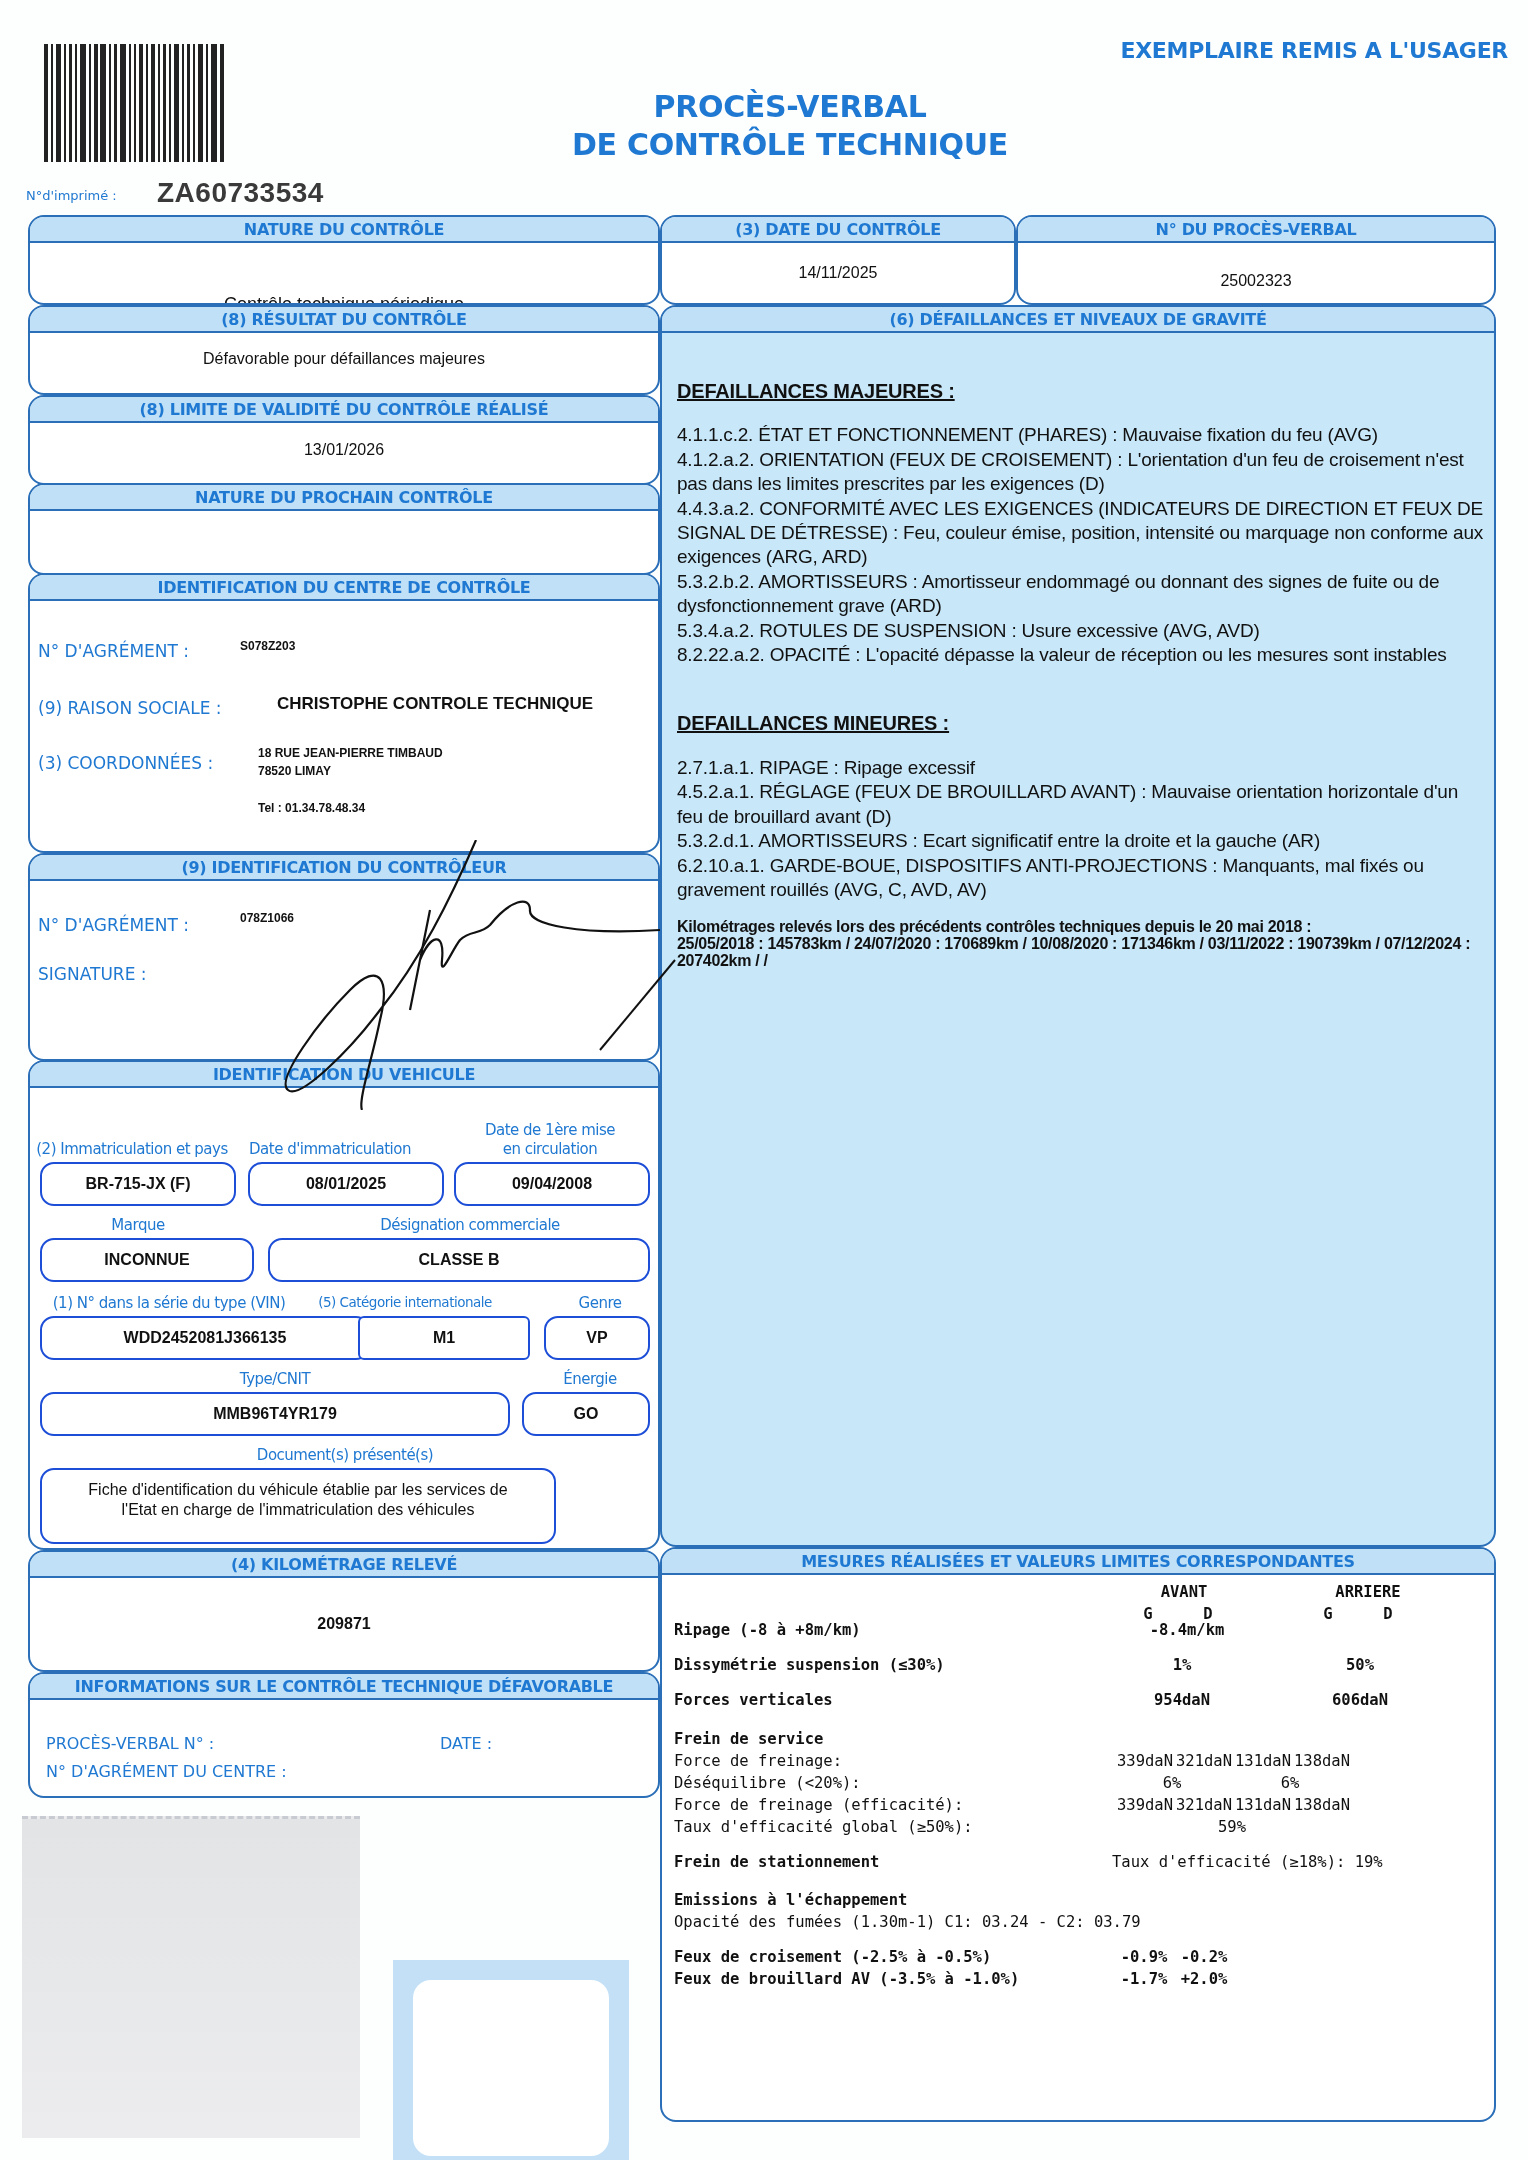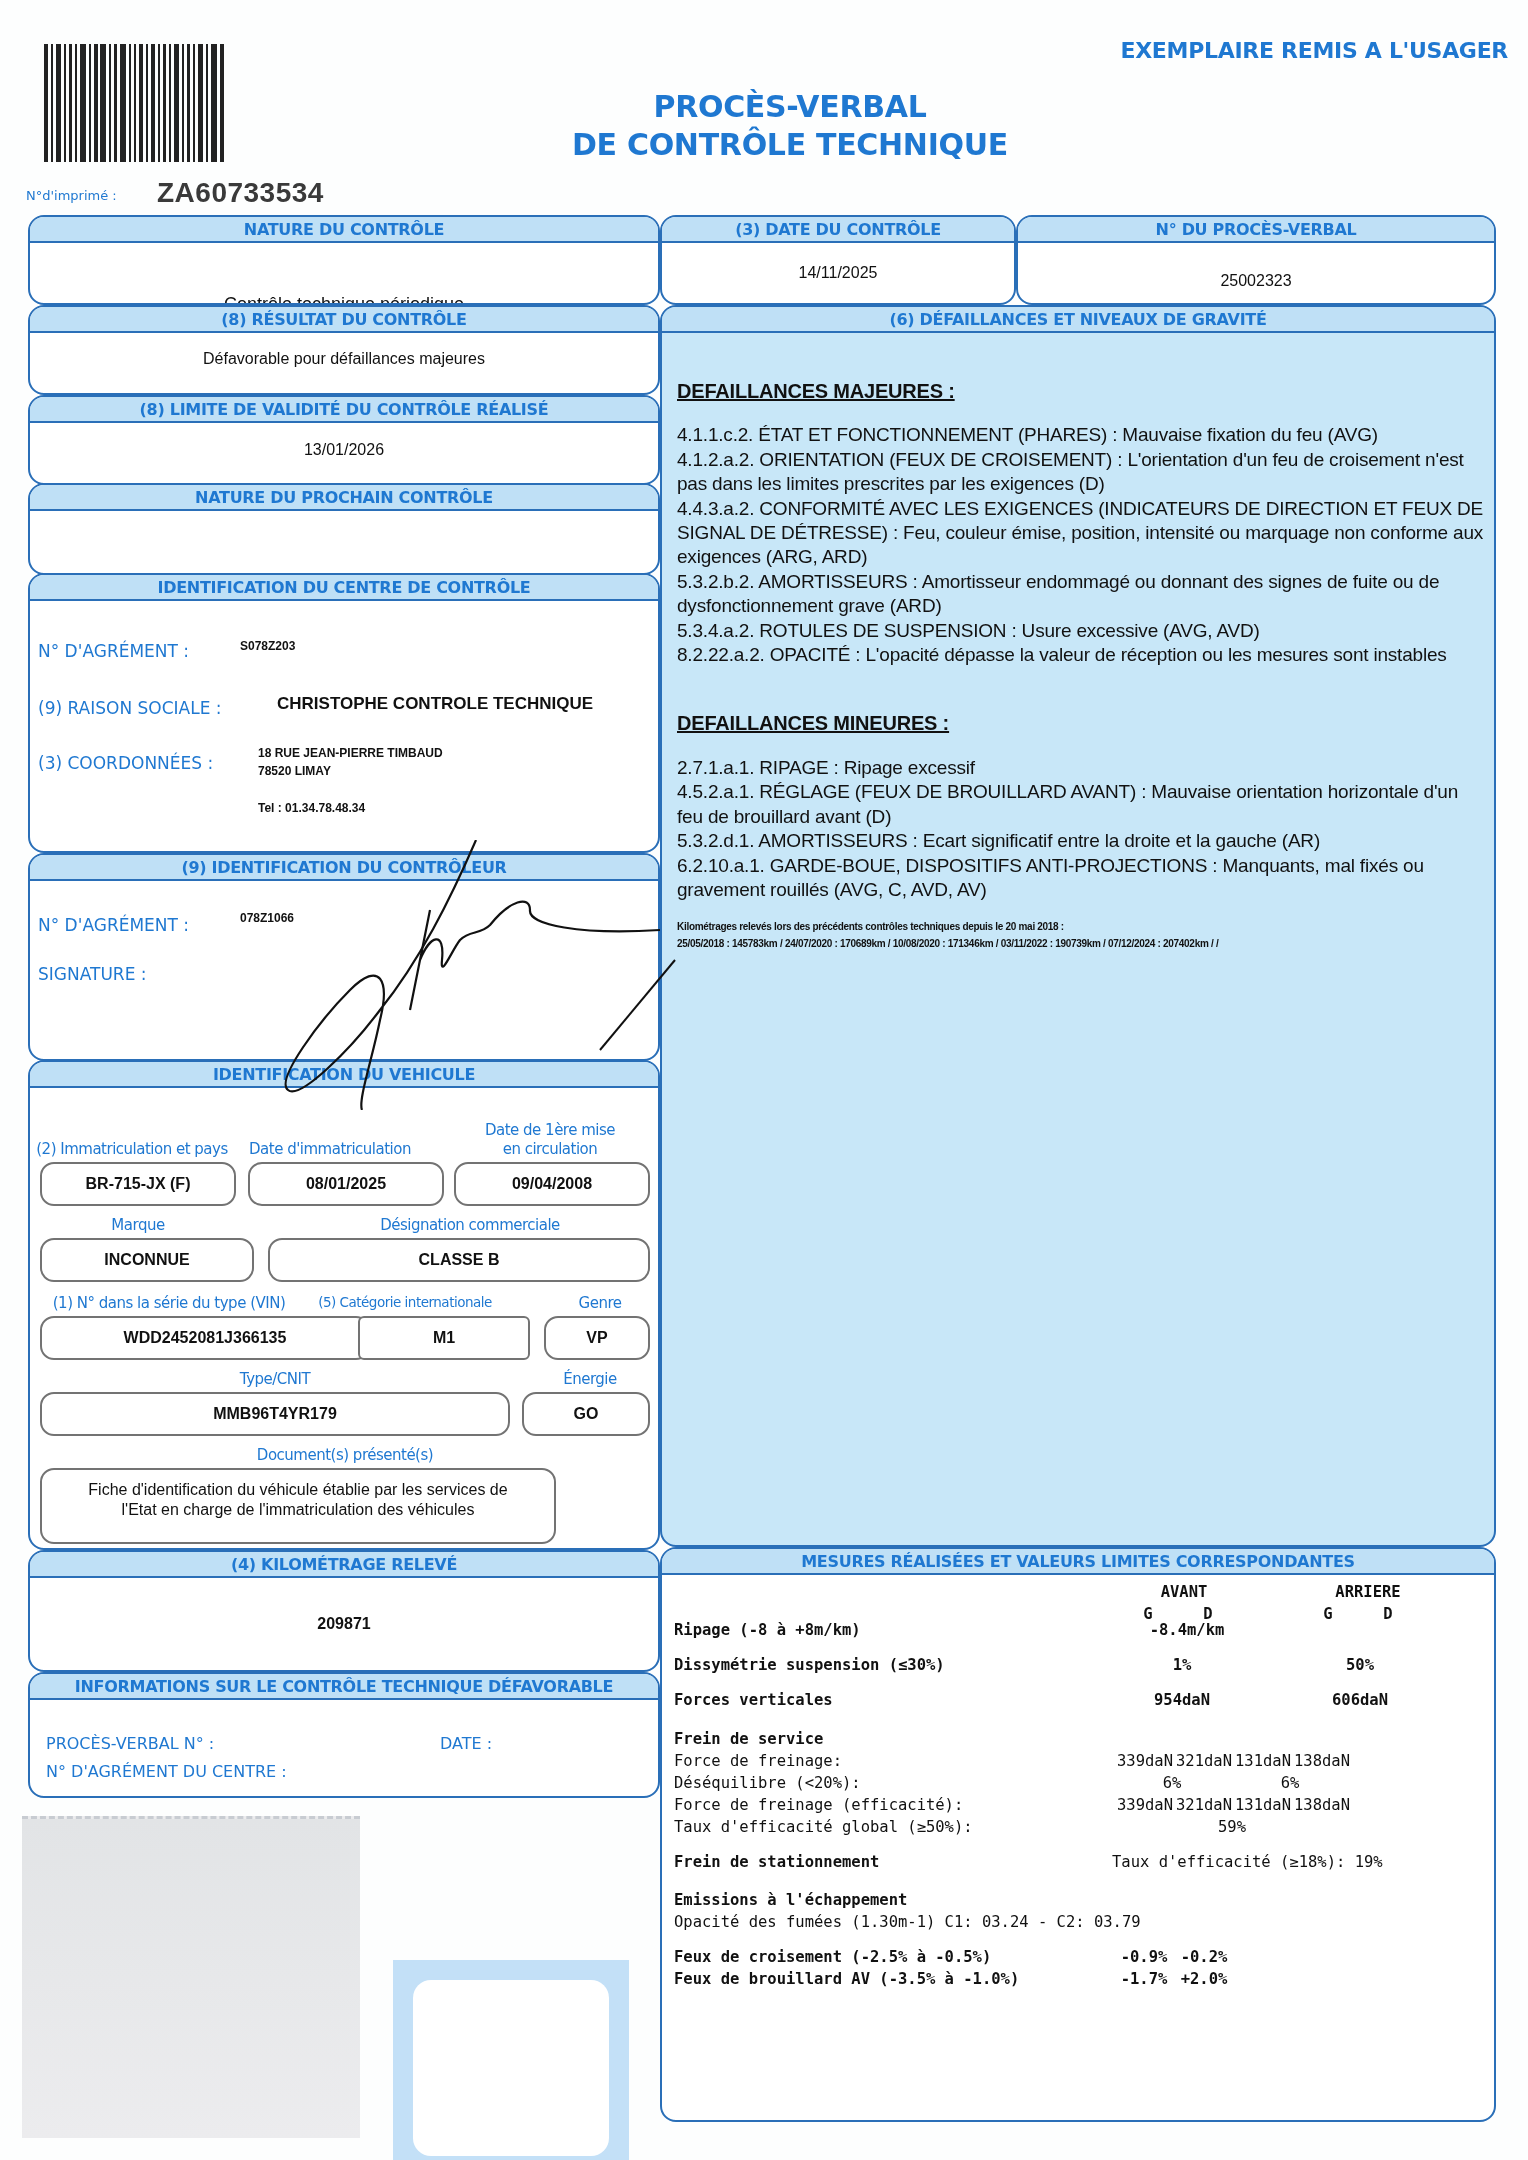--- a/index.html
+++ b/index.html
@@ -26,7 +26,7 @@
   #defects-panel .bb { padding: 46px 14px 0 15px; font-size: 19px; line-height: 24.4px; letter-spacing: -0.2px; }
   .sec-title { font-weight: bold; text-decoration: underline; font-size: 20px; display: inline-block; margin-bottom: 20px; }
   .defect { display: block; }
-  .km-note { font-size: 10px; font-weight: bold; line-height: 17px; margin-top: 16px; letter-spacing: -0.3px; }
+  .km-note { font-size: 16px; font-weight: bold; line-height: 17px; margin-top: 16px; letter-spacing: -0.3px; }
 
   
   #measures .bb { font-family: "DejaVu Sans Mono", monospace; font-size: 15.5px; font-weight: bold; padding: 0 0 0 12px; }

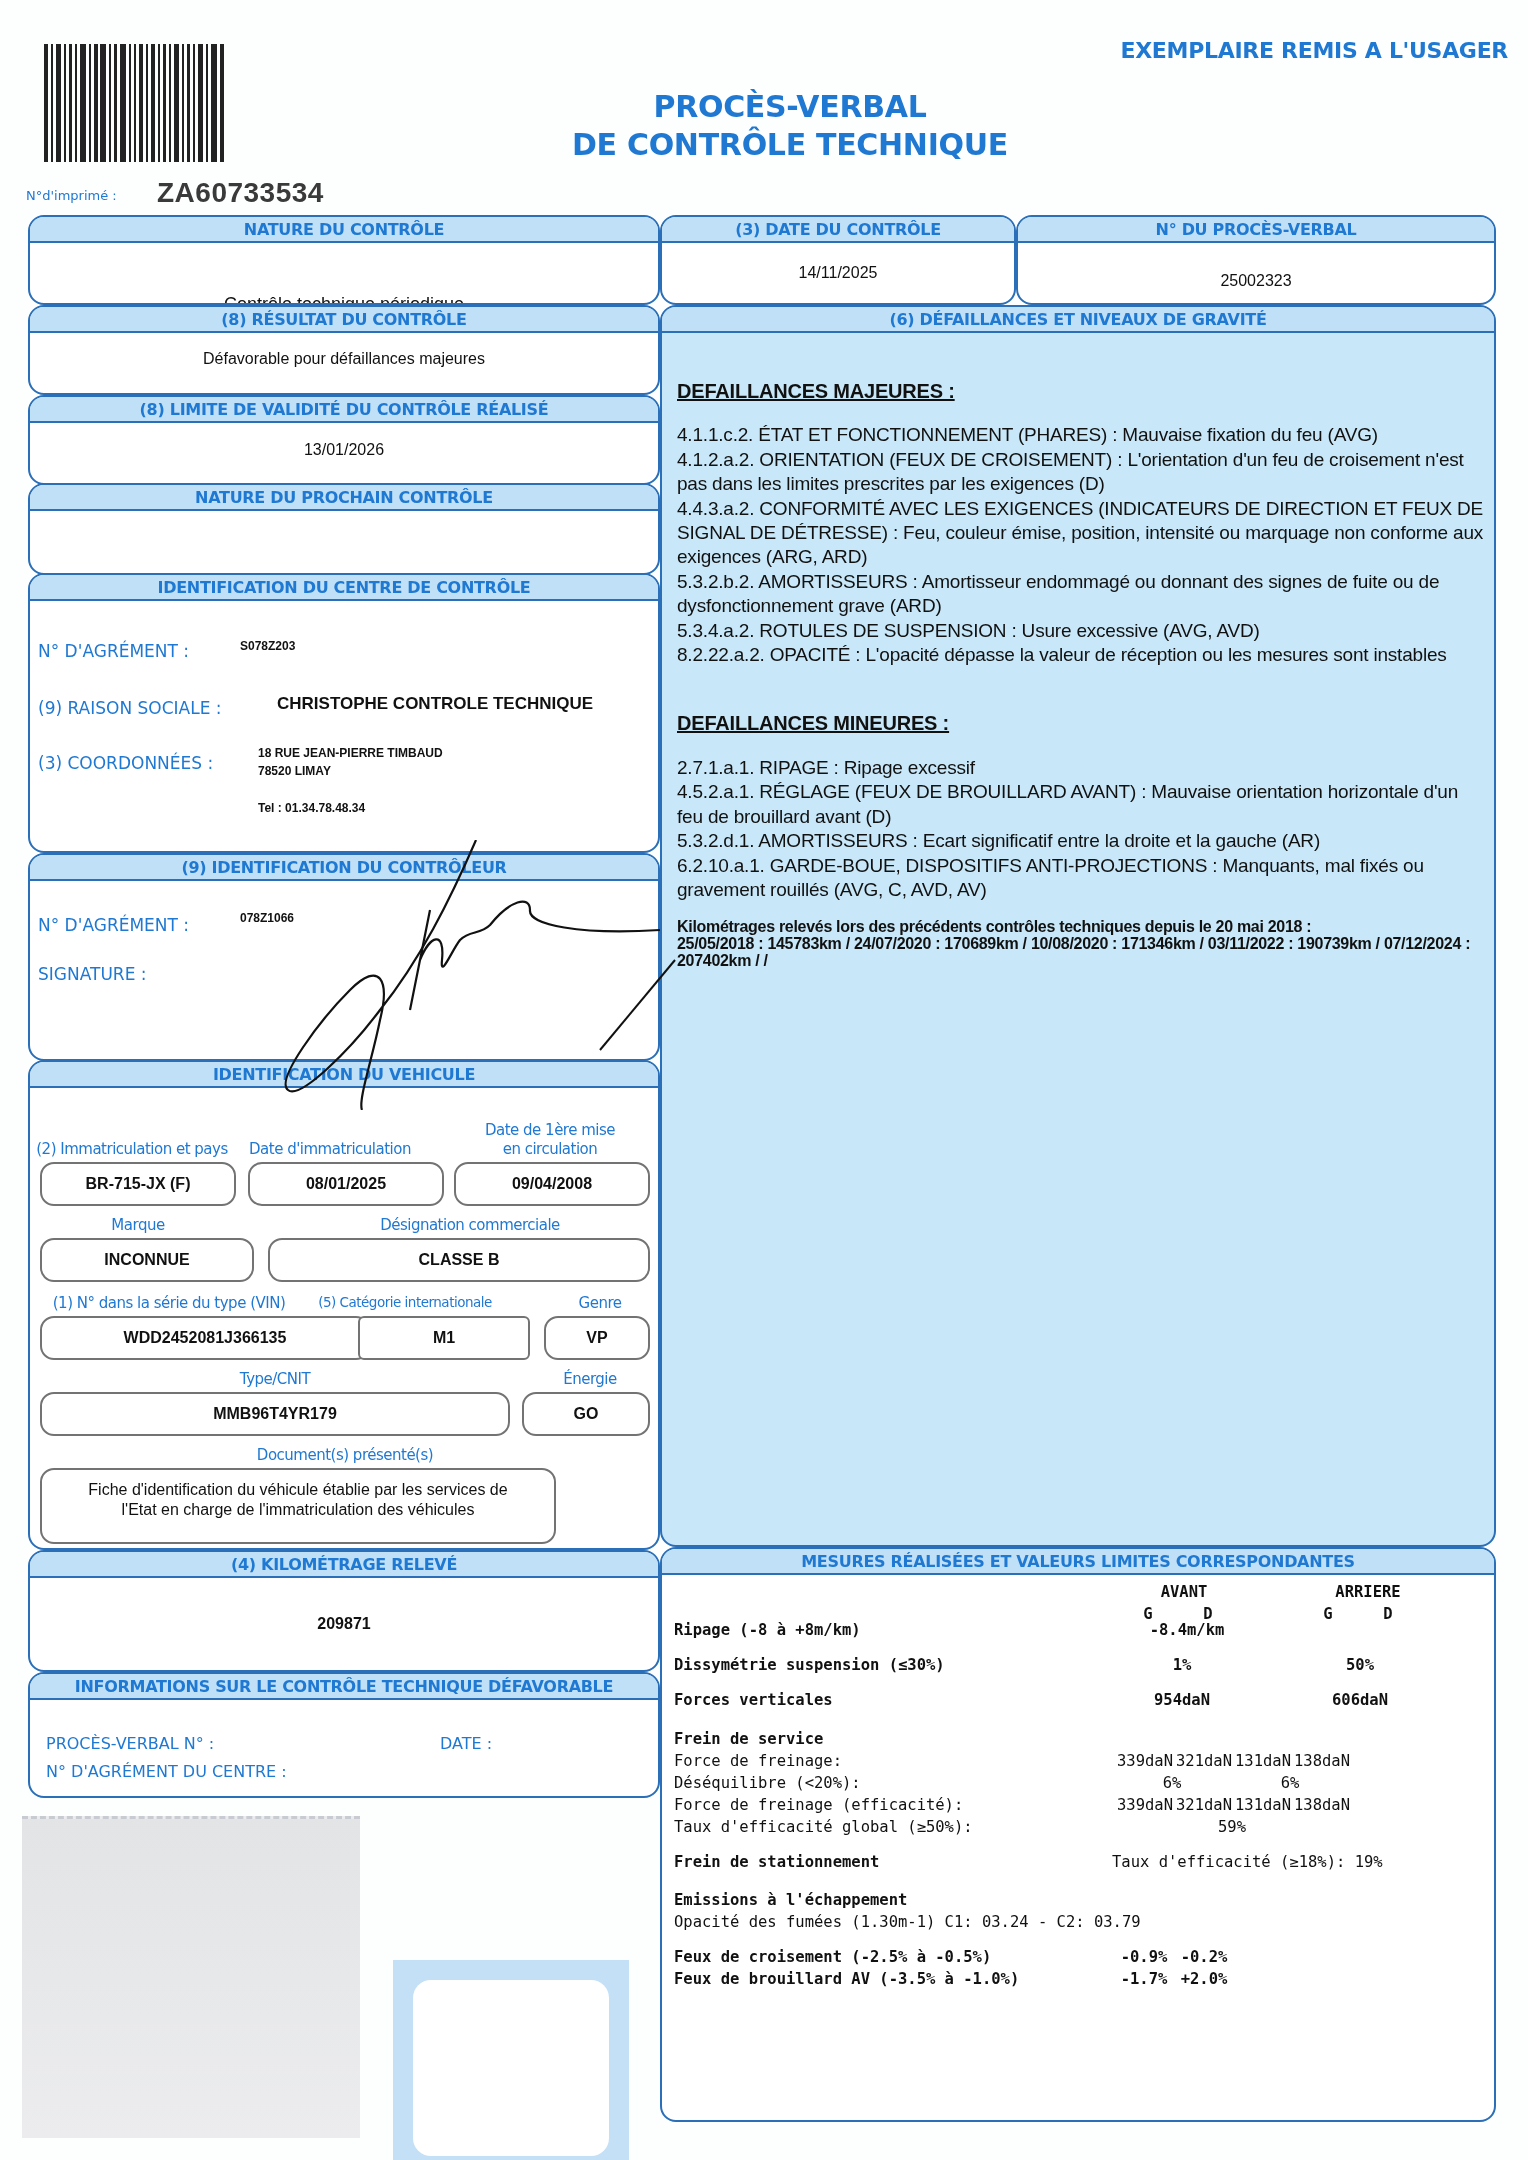--- a/index.html
+++ b/index.html
@@ -35,7 +35,7 @@
 
   
   .flbl { position: absolute; font-size: 15px; text-align: center; white-space: nowrap; color: #1f78d1; font-family: "DejaVu Sans", sans-serif; letter-spacing: -0.5px; }
-  .fbox { position: absolute; border: 2px solid #737373; border-radius: 14px; background: #fff; font-size: 16px; font-weight: bold; text-align: center; }
+  .fbox { position: absolute; border: 2px solid #1d4ed8; border-radius: 14px; background: #fff; font-size: 16px; font-weight: bold; text-align: center; }
 
   .kv-lbl { position: absolute; font-size: 17px; }
   .kv-val { position: absolute; font-size: 12px; font-weight: bold; color: #111; }

